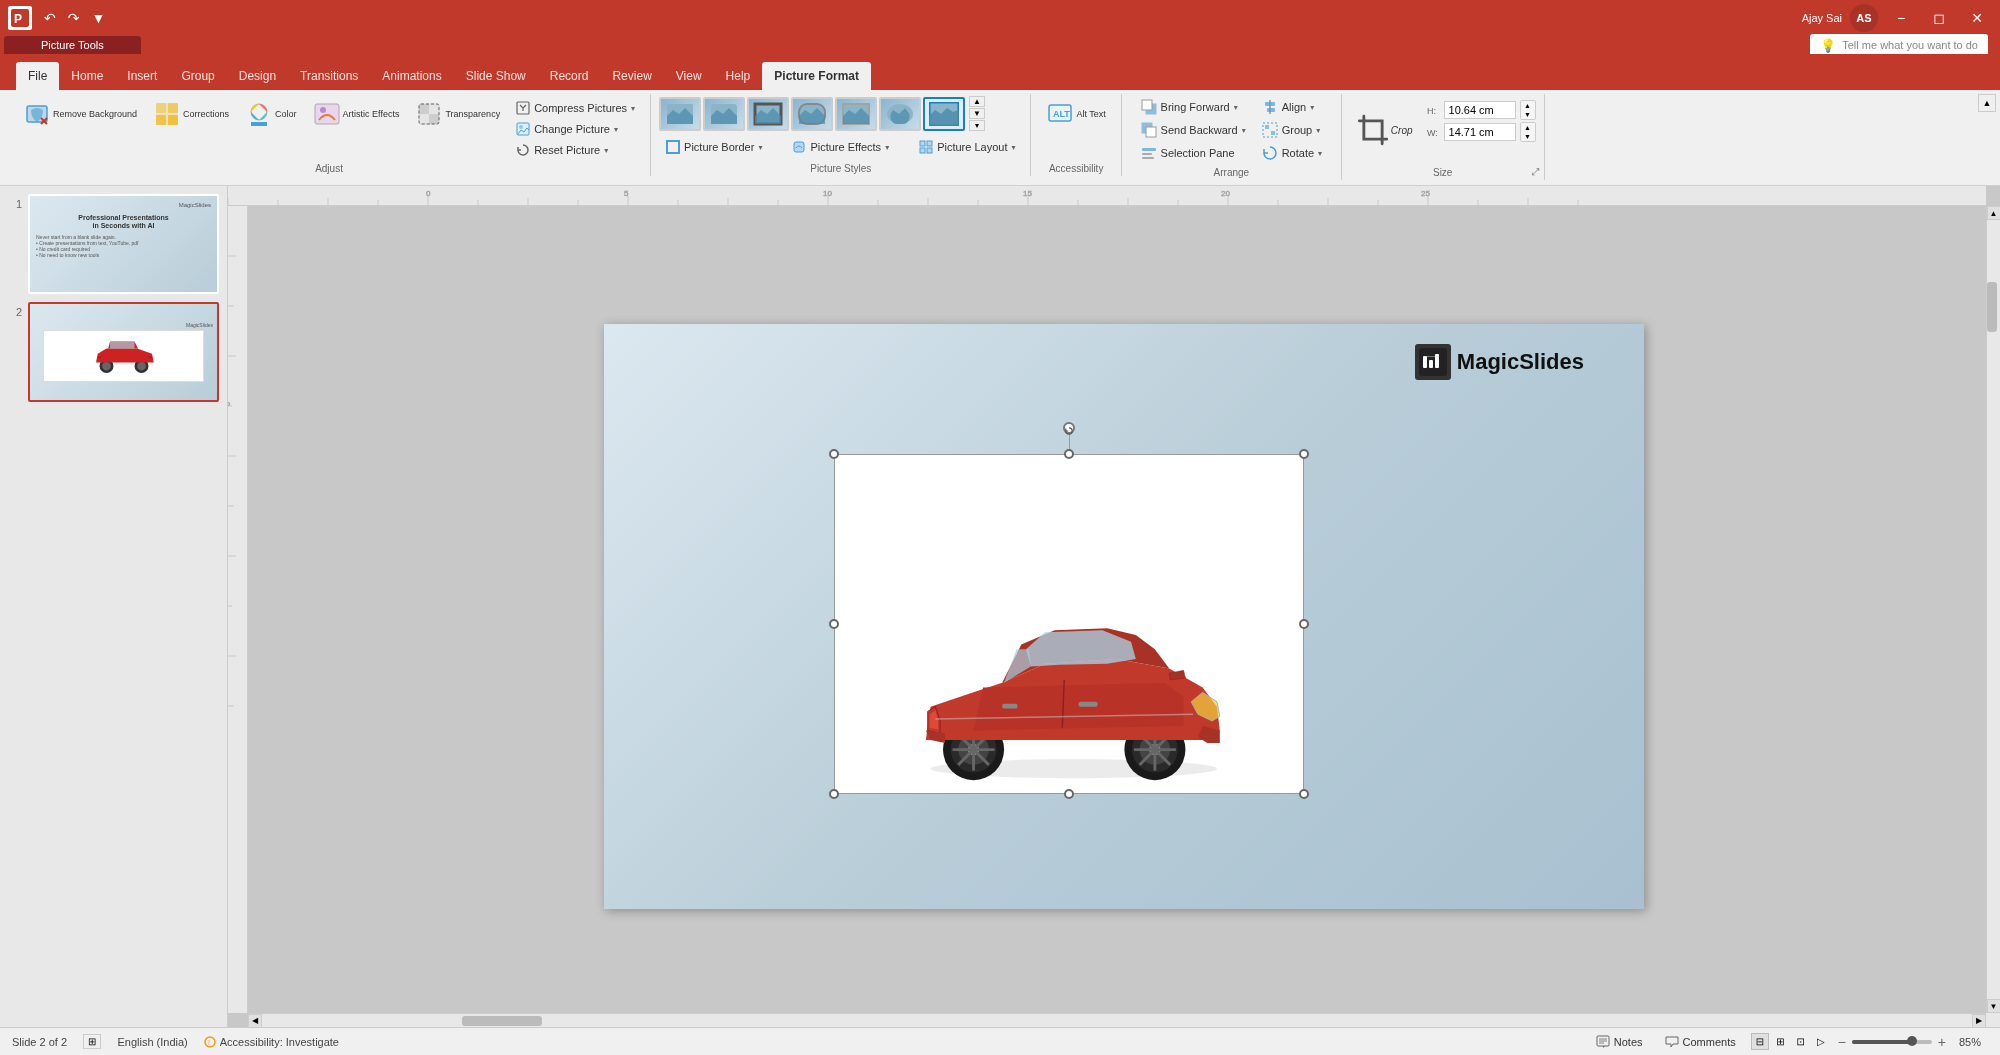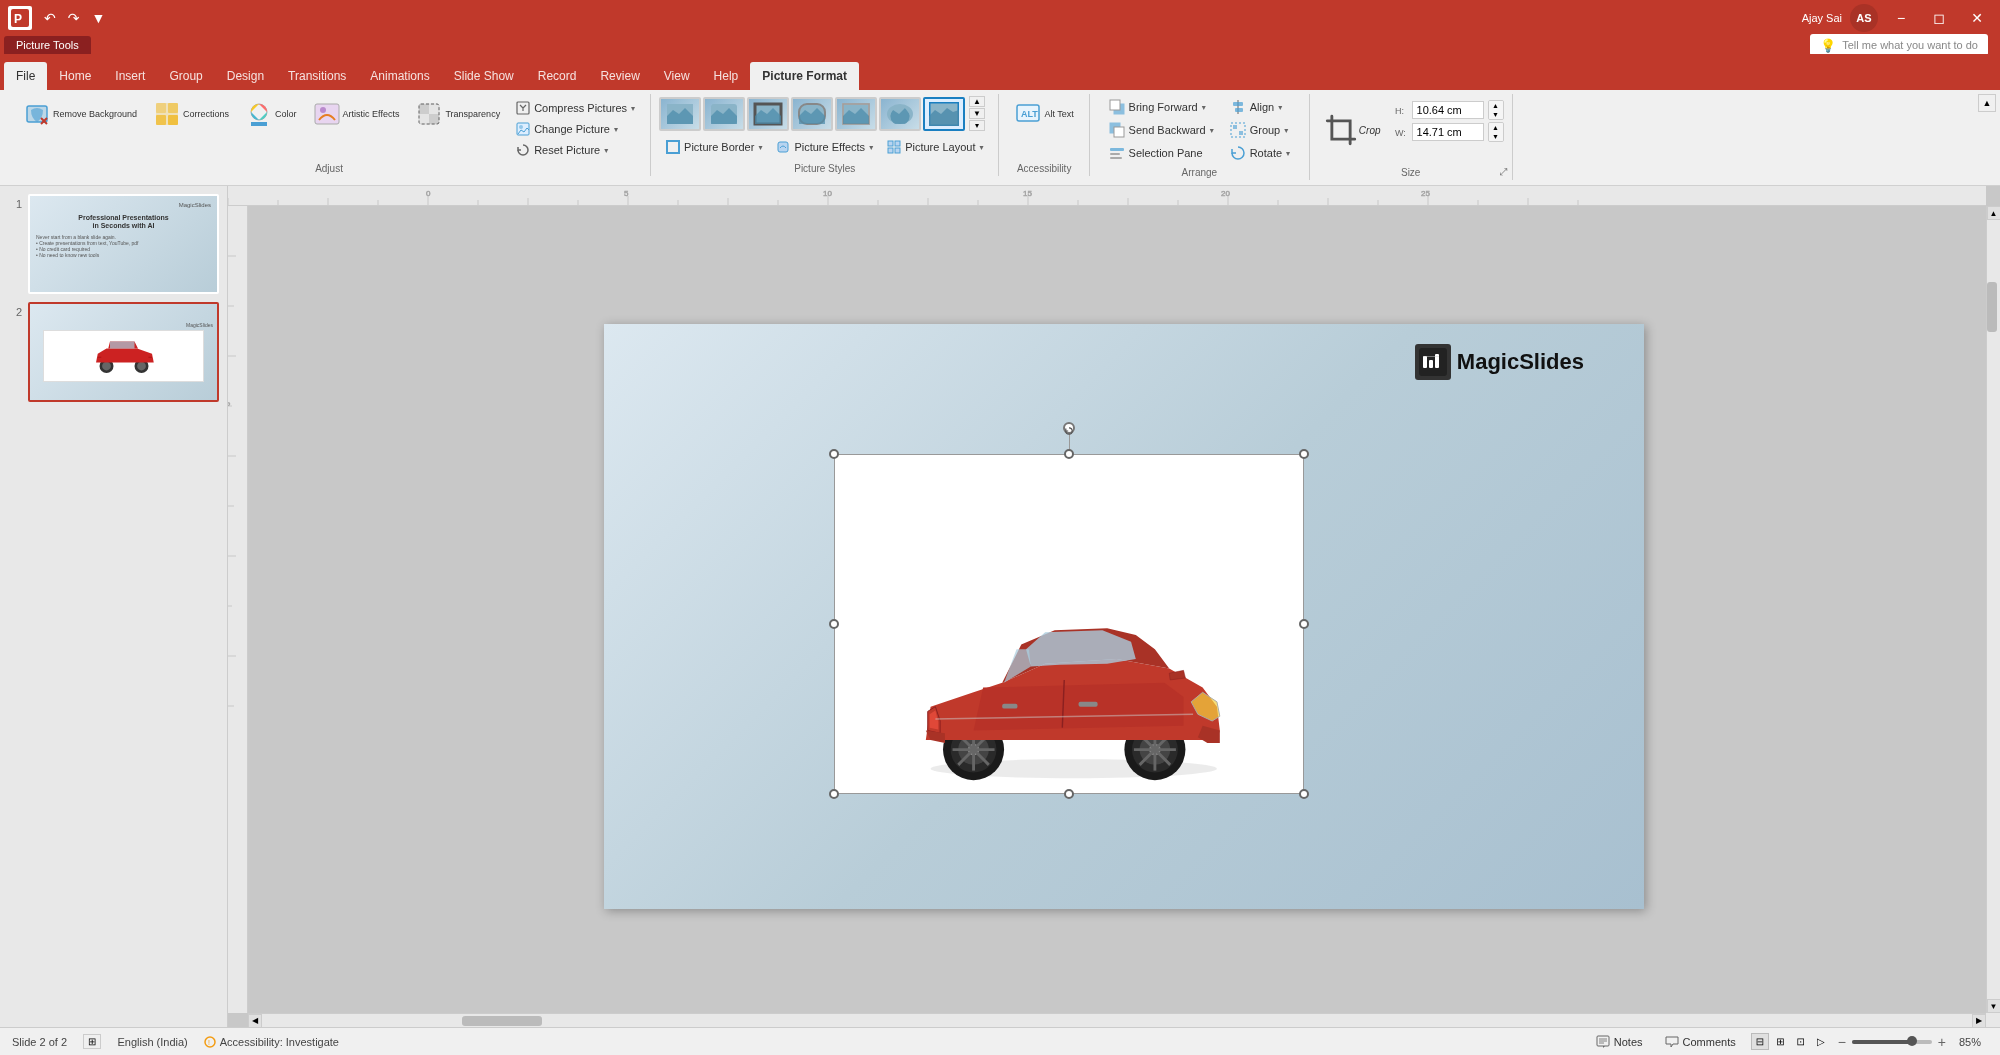--- a/index.html
+++ b/index.html
@@ -373,7 +373,7 @@
 
   <div style="display:flex; height:18px; align-items:center; padding-left:4px; background:#c0392b;">
 
-    <div style="margin-left:auto; margin-right: 240px; display:flex; align-items:center; background:#8b2020; padding:0 12px; height:18px; border-radius:3px 3px 0 0;">
+    <div style="margin-left:auto; margin-right: 240px; display:flex; align-items:center; background:#8b2020; padding:0 37px; height:18px; border-radius:3px 3px 0 0;">
       <span style="font-size:11px; color:white;">Picture Tools</span>
     </div>
     <div style="flex:1;"></div>

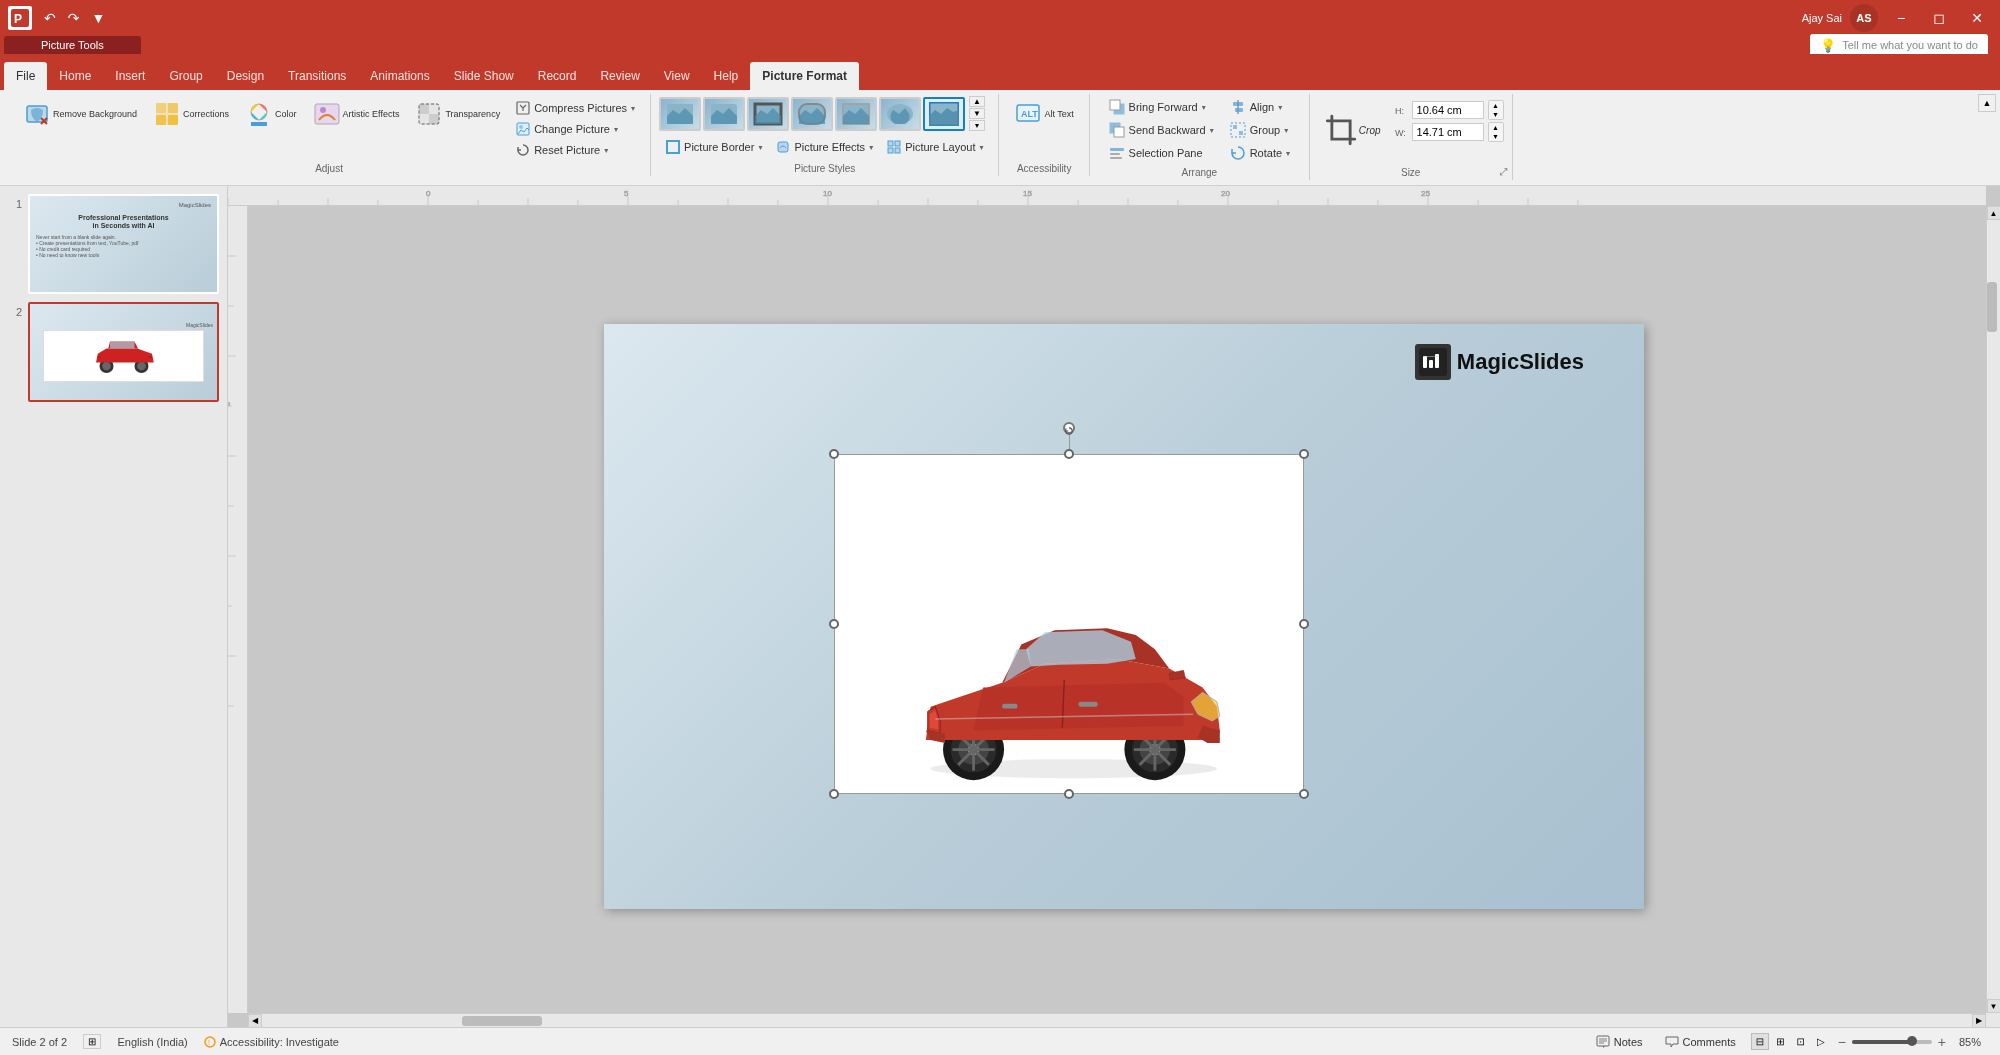--- a/index.html
+++ b/index.html
@@ -31,7 +31,7 @@
       background: #c0392b;
       display: flex;
       align-items: flex-end;
-      padding-left: 4px;
+      padding-left: 16px;
     }
     .tab {
       height: 28px;

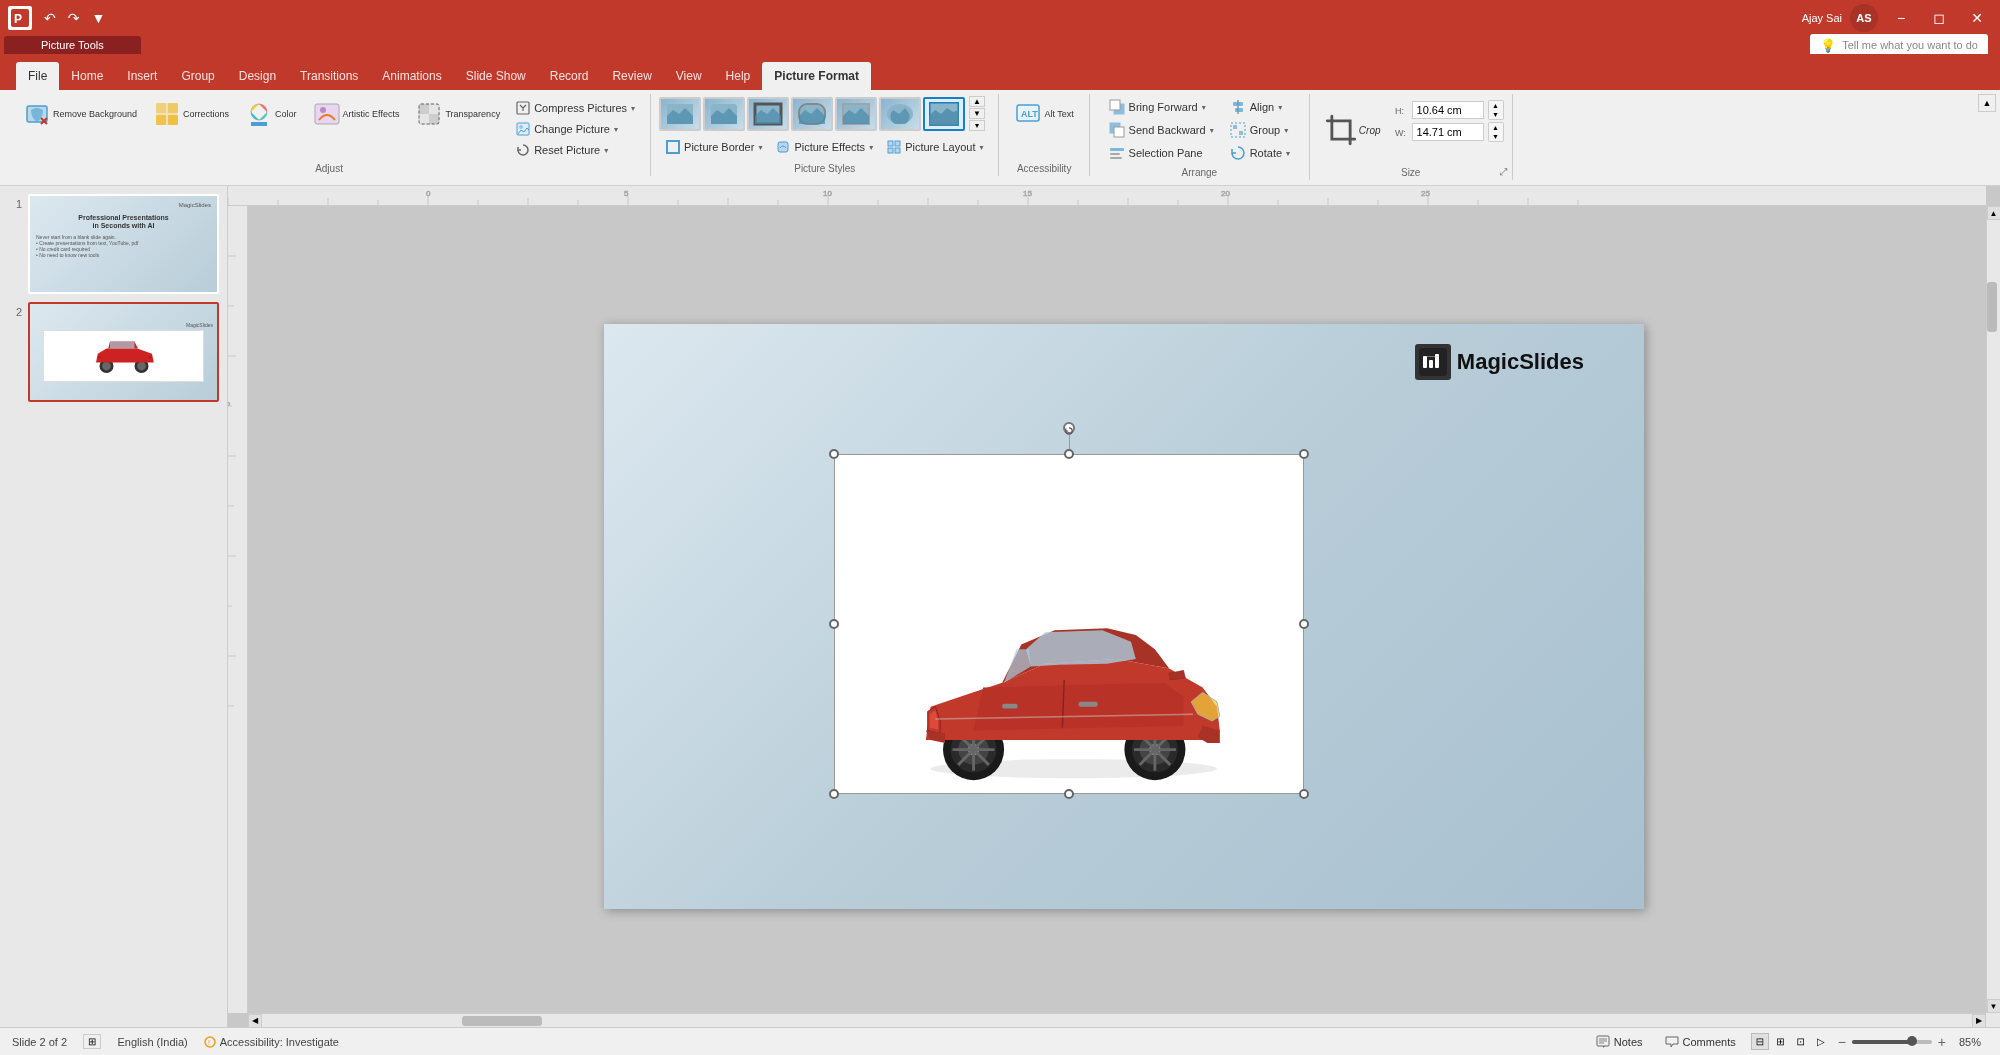--- a/index.html
+++ b/index.html
@@ -571,7 +571,7 @@
         </div>
       </div>
 
-      <div style="display:flex; gap:0; margin-top:4px;">
+      <div style="display:flex; gap:16px; margin-top:4px;">
         <button class="ribbon-btn-small">
           <svg width="14" height="14" viewBox="0 0 14 14">
             <rect x="1" y="1" width="12" height="12" fill="none" stroke="#4a9fd4" stroke-width="2"></rect>

